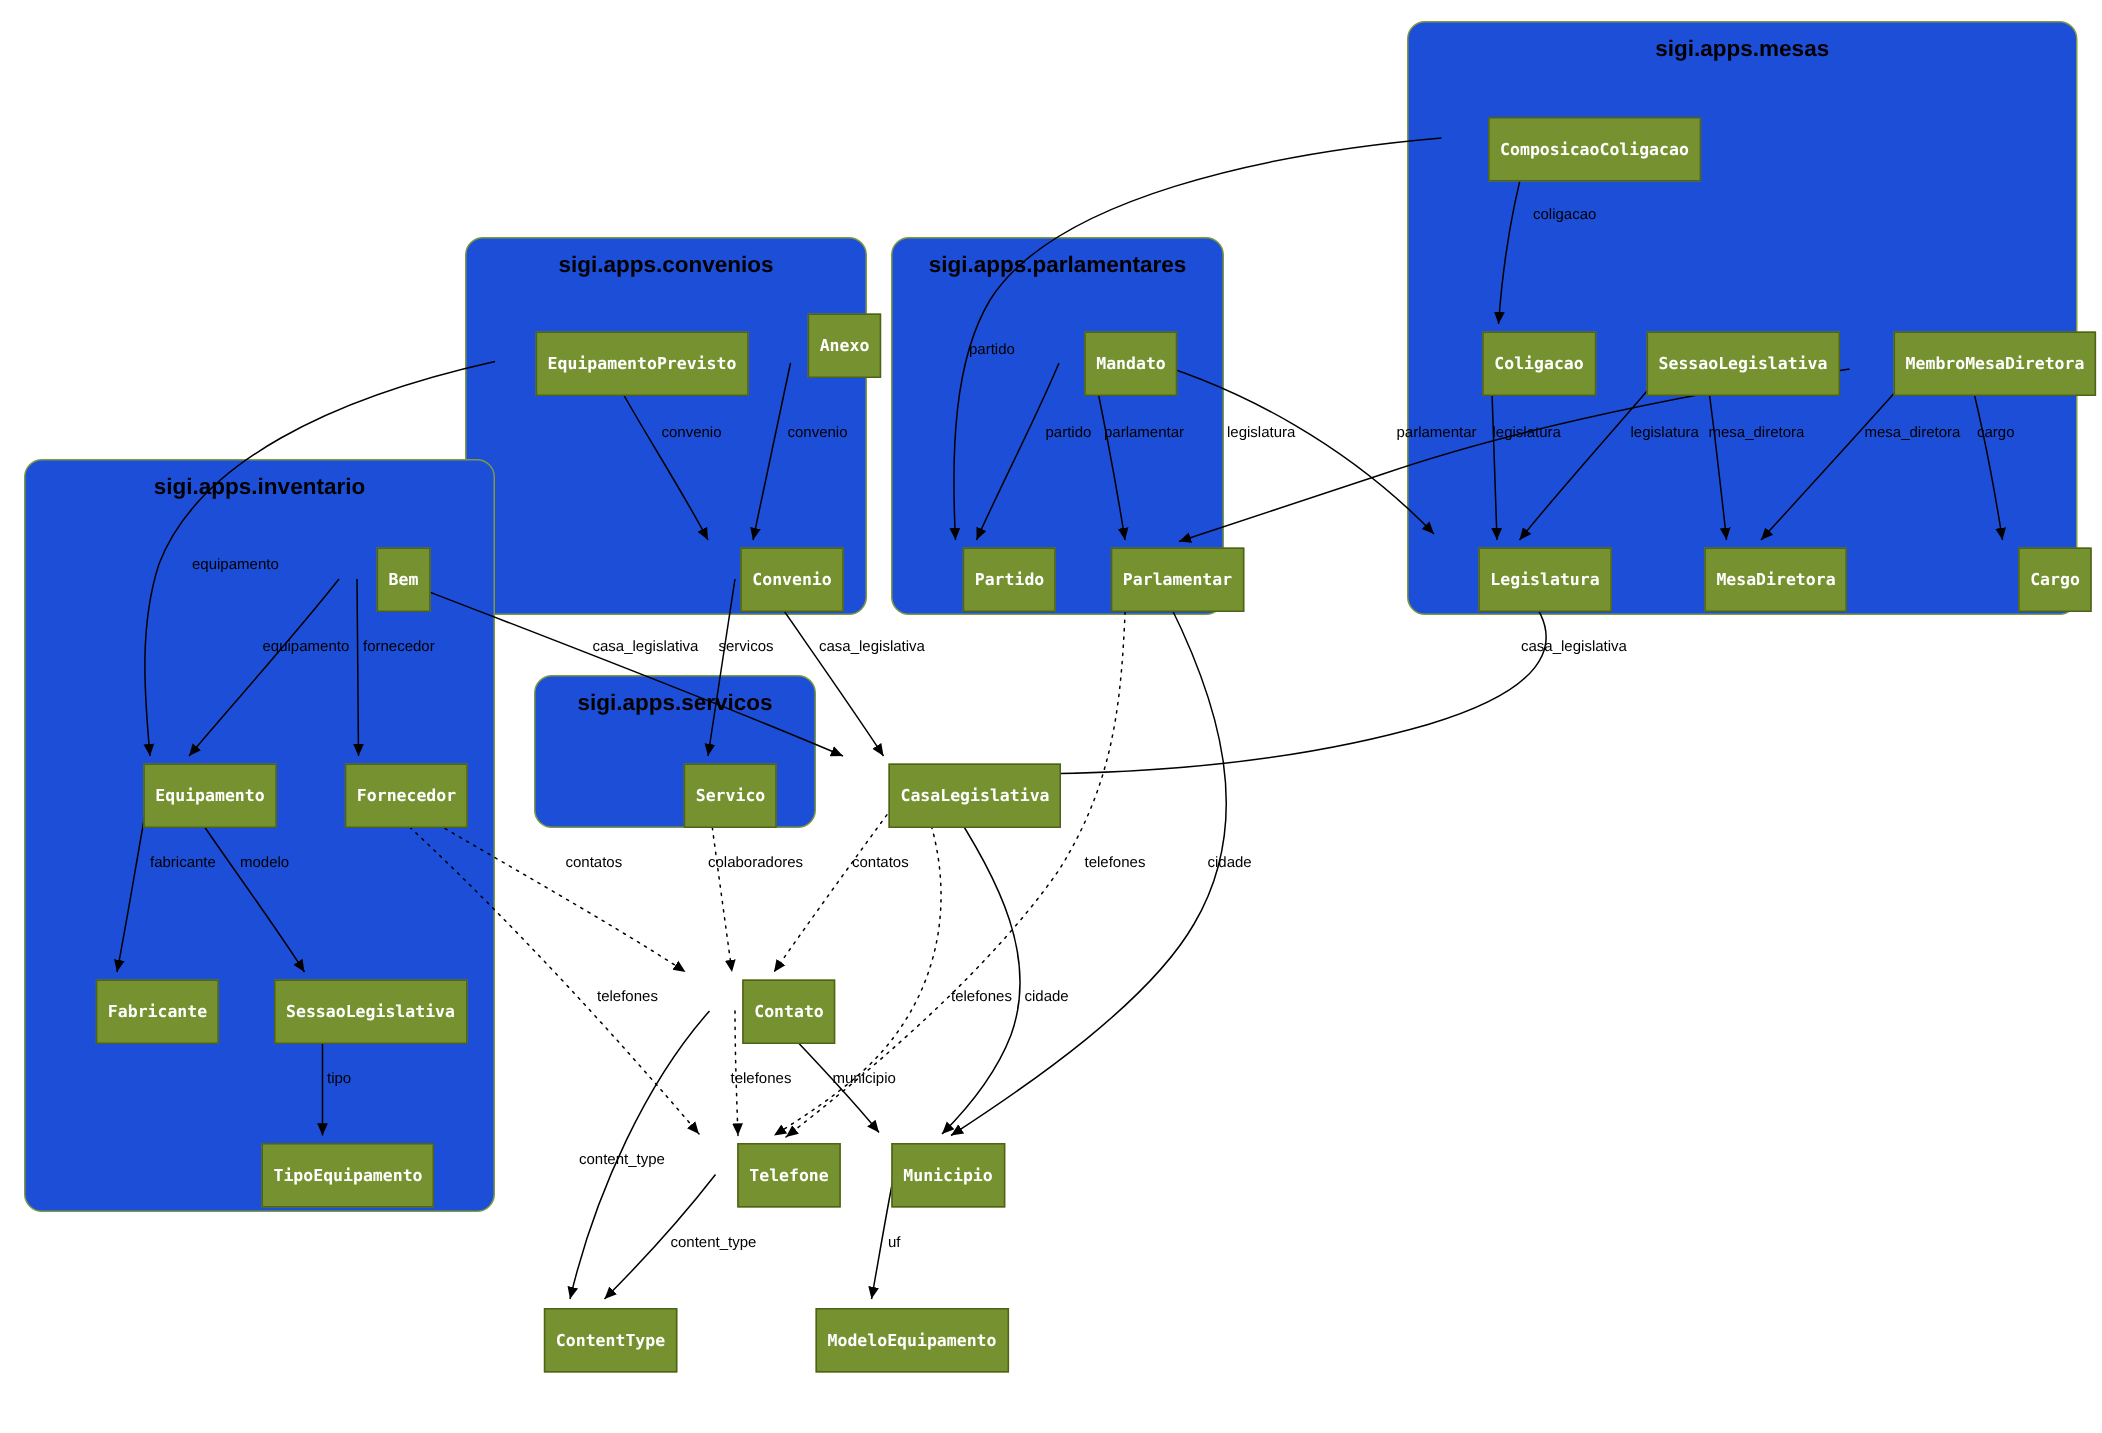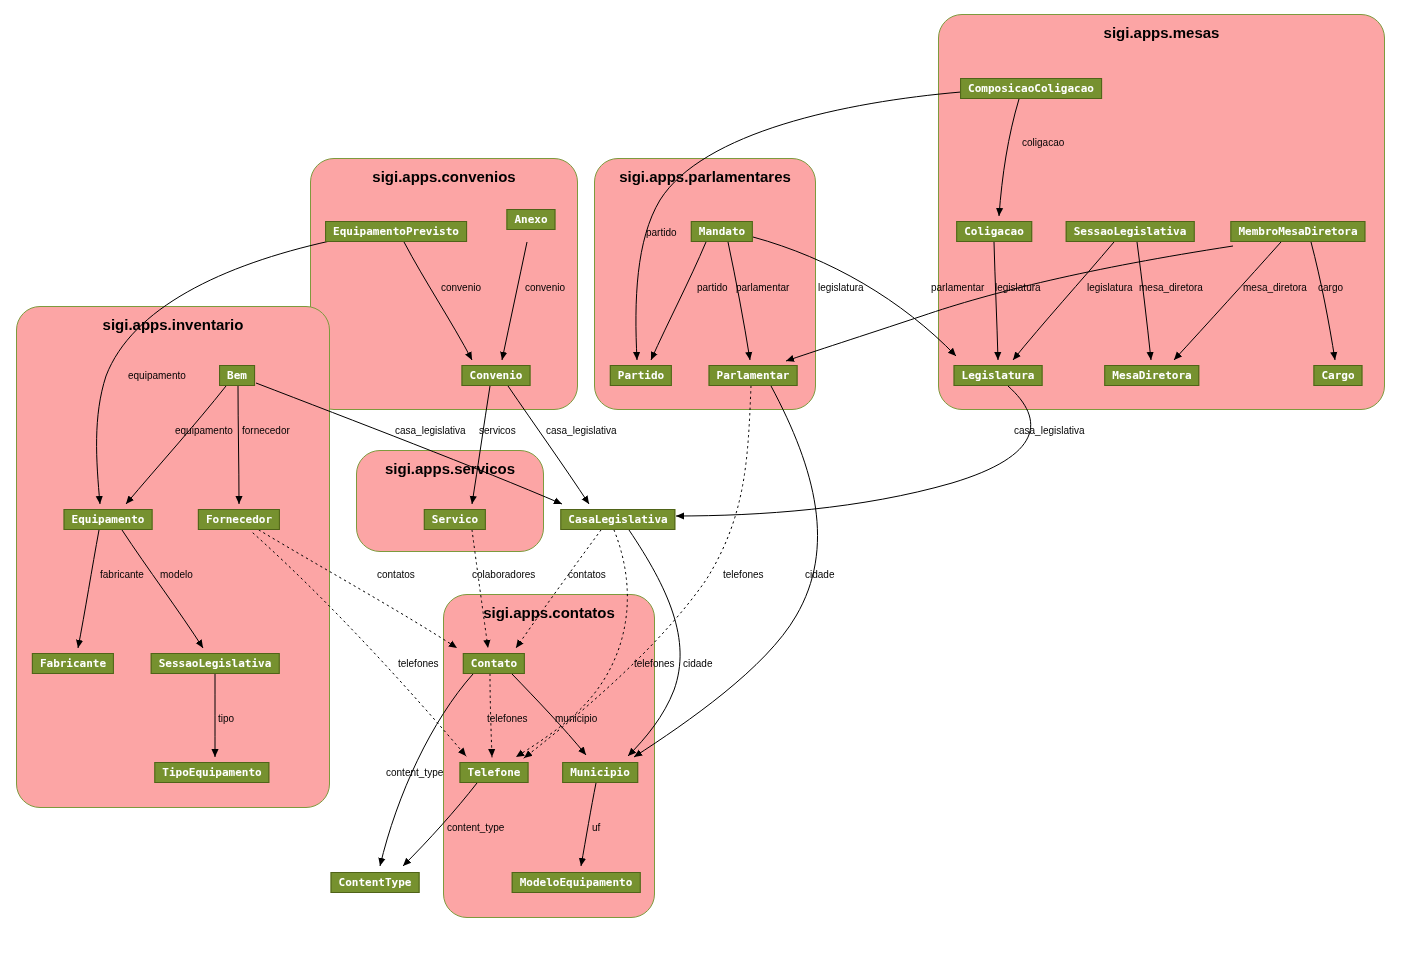--- a/index.html
+++ b/index.html
@@ -5,7 +5,7 @@
   html,body{margin:0;padding:0;background:#ffffff;}
   .canvas{position:relative;width:1401px;height:955px;background:#ffffff;
           font-family:"Liberation Sans","DejaVu Sans",sans-serif;overflow:hidden;}
-  .cluster{position:absolute;border:1px solid #7d9a3d;border-radius:24px;background:#fca5a5;
+  .cluster{position:absolute;border:1px solid #7d9a3d;border-radius:12px;background:#1d4ed8;
            box-sizing:border-box;z-index:1;}
   .cluster-title{text-align:center;font-weight:bold;font-size:15px;color:#000;padding-top:9px;
                  white-space:nowrap;}

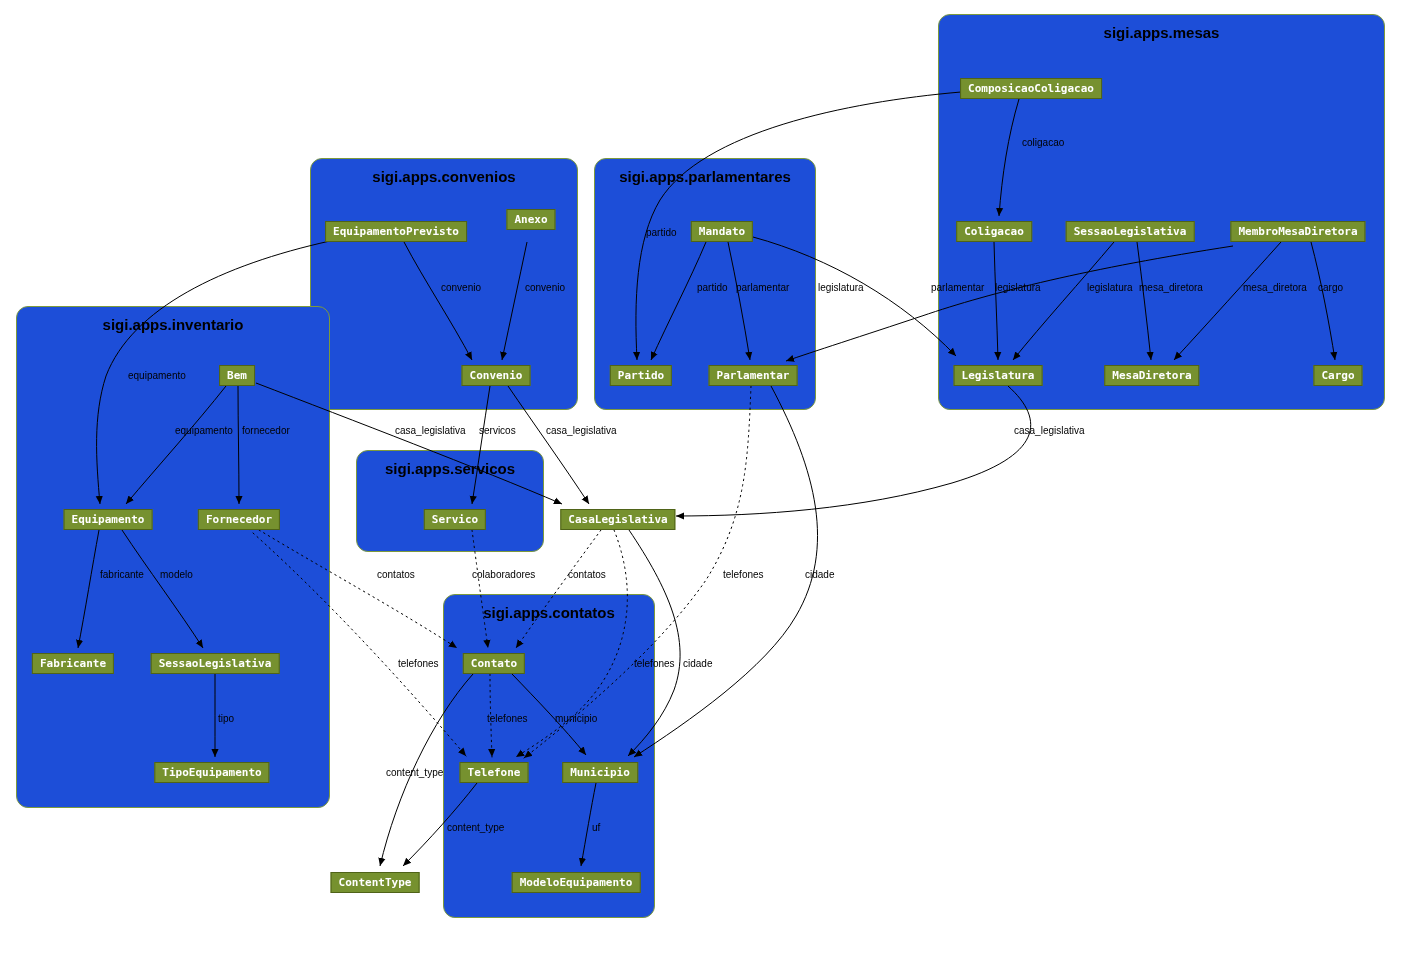--- a/index.html
+++ b/index.html
@@ -12,7 +12,7 @@
   svg.edges{position:absolute;left:0;top:0;z-index:2;pointer-events:none;}
   .node{position:absolute;z-index:3;transform:translateX(-50%);background:#76912f;
         border:1px solid #4f6318;color:#ffffff;font:bold 11px "DejaVu Sans Mono",monospace;
-        padding:3px 7px;white-space:nowrap;box-sizing:border-box;}
+        padding:14px 7px;white-space:nowrap;box-sizing:border-box;margin-left:32px;}
   .edge{fill:none;stroke:#000;stroke-width:1;}
   .edge.dotted{stroke-dasharray:1.5,4;stroke-linecap:round;}
   text.elabel{font-size:10px;fill:#000;font-family:"Liberation Sans","DejaVu Sans",sans-serif;}

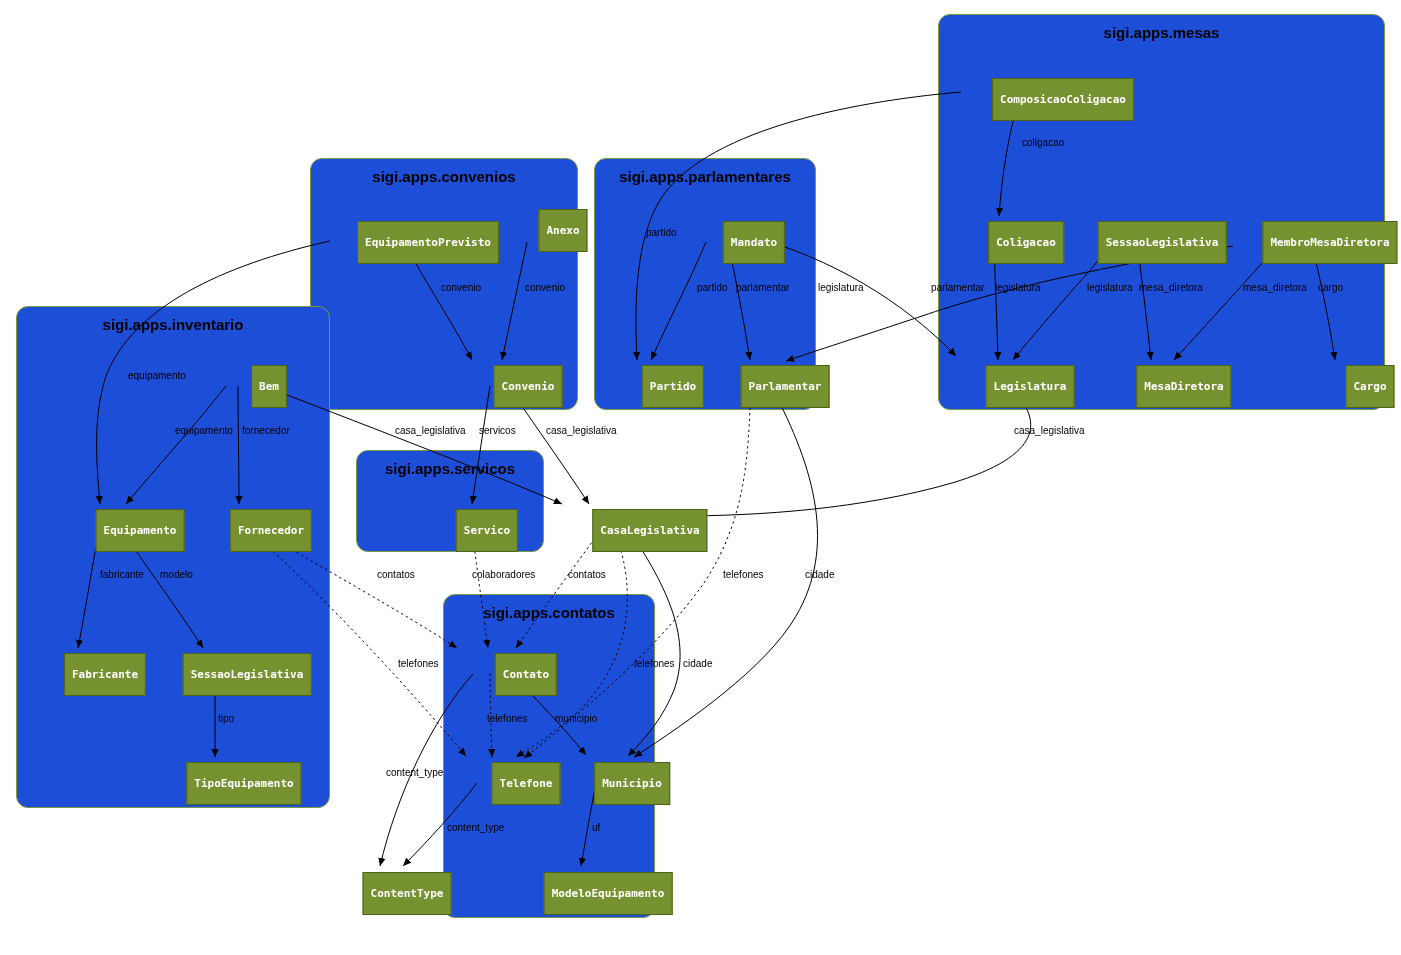--- a/index.html
+++ b/index.html
@@ -36,9 +36,6 @@
   </div>
   <div class="cluster" style="left:356px;top:450px;width:188px;height:102px">
     <div class="cluster-title">sigi.apps.servicos</div>
-  </div>
-  <div class="cluster" style="left:443px;top:594px;width:212px;height:324px">
-    <div class="cluster-title">sigi.apps.contatos</div>
   </div>
 
   <svg class="edges" width="1401" height="955" viewBox="0 0 1401 955">

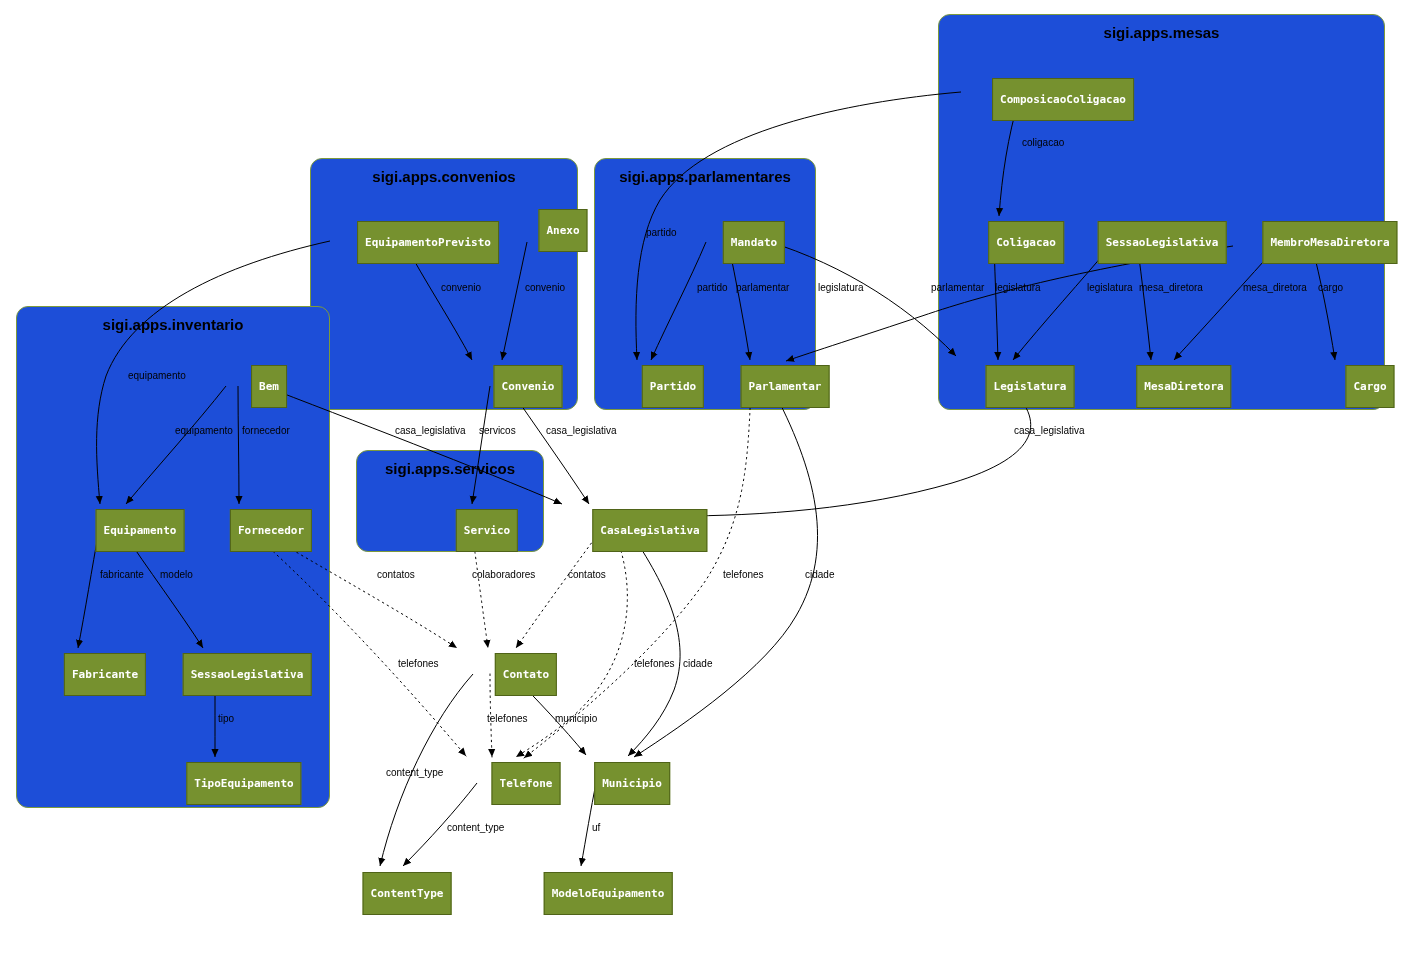--- a/index.html
+++ b/index.html
@@ -141,7 +141,7 @@
   <div class="node" style="left:239px;top:509px">Fornecedor</div>
   <div class="node" style="left:73px;top:653px">Fabricante</div>
   <div class="node" style="left:215px;top:653px">SessaoLegislativa</div>
-  <div class="node" style="left:212px;top:762px">TipoEquipamento</div>
+  <div class="node" style="left:200px;top:762px">TipoEquipamento</div>
 
   <div class="node" style="left:455px;top:509px">Servico</div>
   <div class="node" style="left:618px;top:509px">CasaLegislativa</div>

